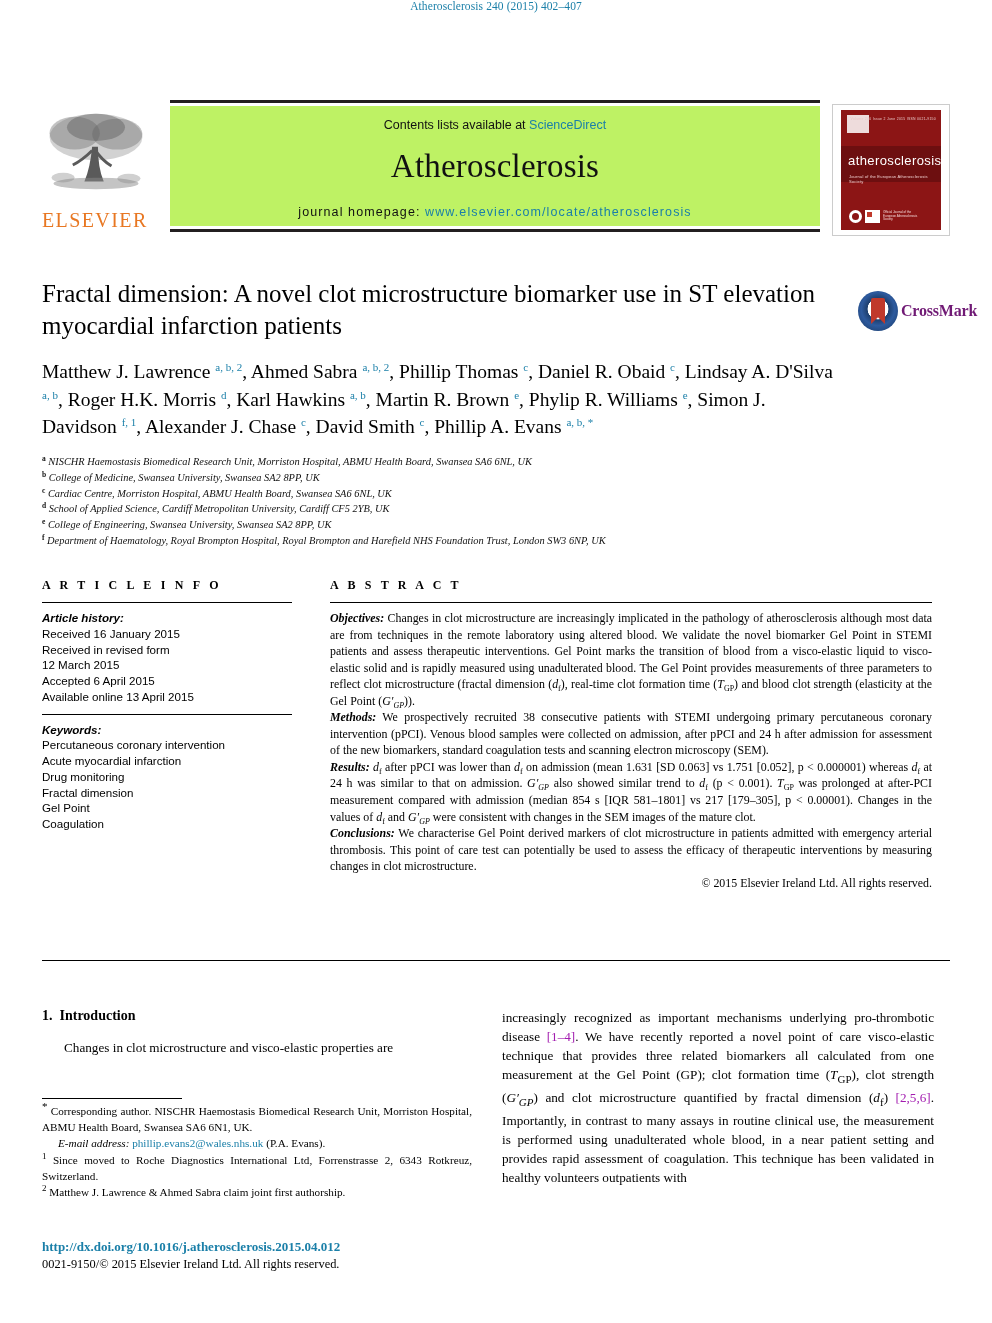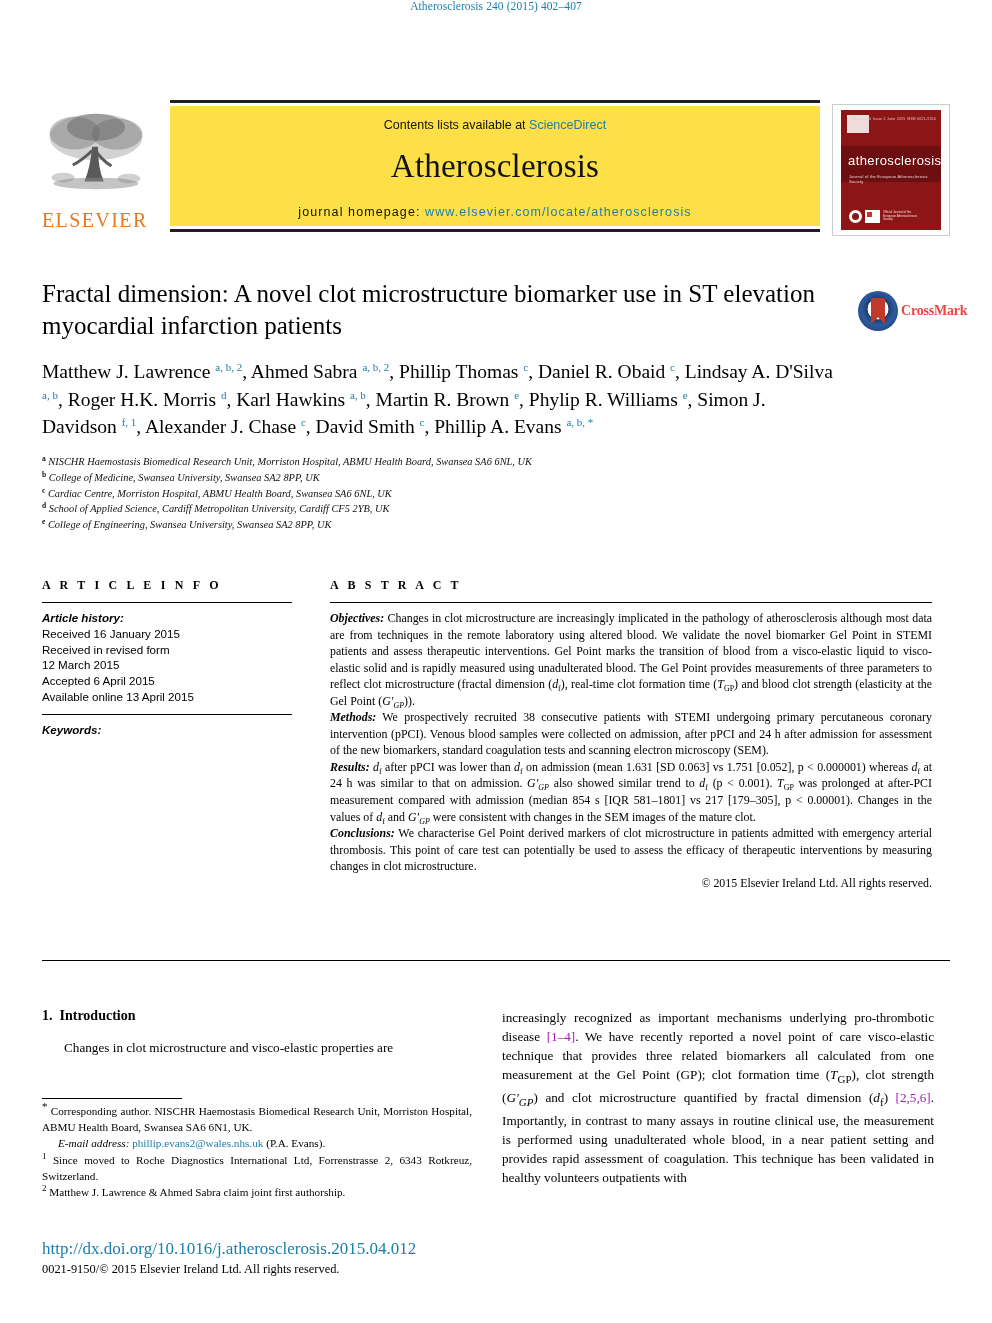--- a/index.html
+++ b/index.html
@@ -79,7 +79,7 @@
     right: 130px;
     top: 6px;
     bottom: 12px;
-    background: #fde047;
+    background: #bef264;
     display: flex;
     flex-direction: column;
     align-items: center;

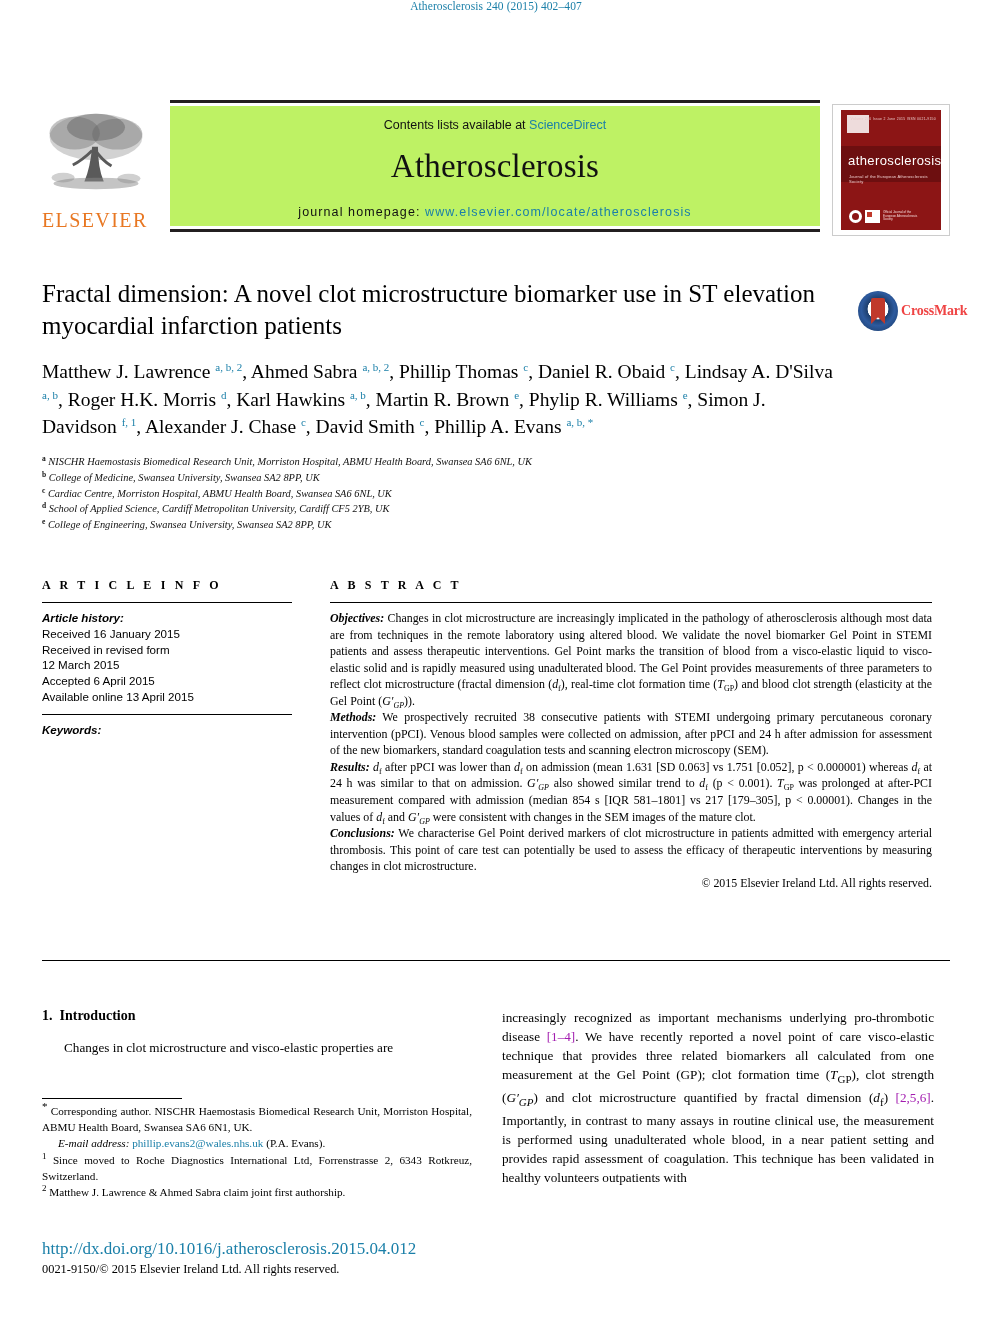--- a/index.html
+++ b/index.html
@@ -246,9 +246,9 @@
   }
   .cm-word {
     font-family: "Liberation Serif", serif;
-    font-size: 14px;
+    font-size: 16px;
     font-weight: bold;
-    color: #ef4444;
+    color: #701a75;
     letter-spacing: -0.2px;
   }
 

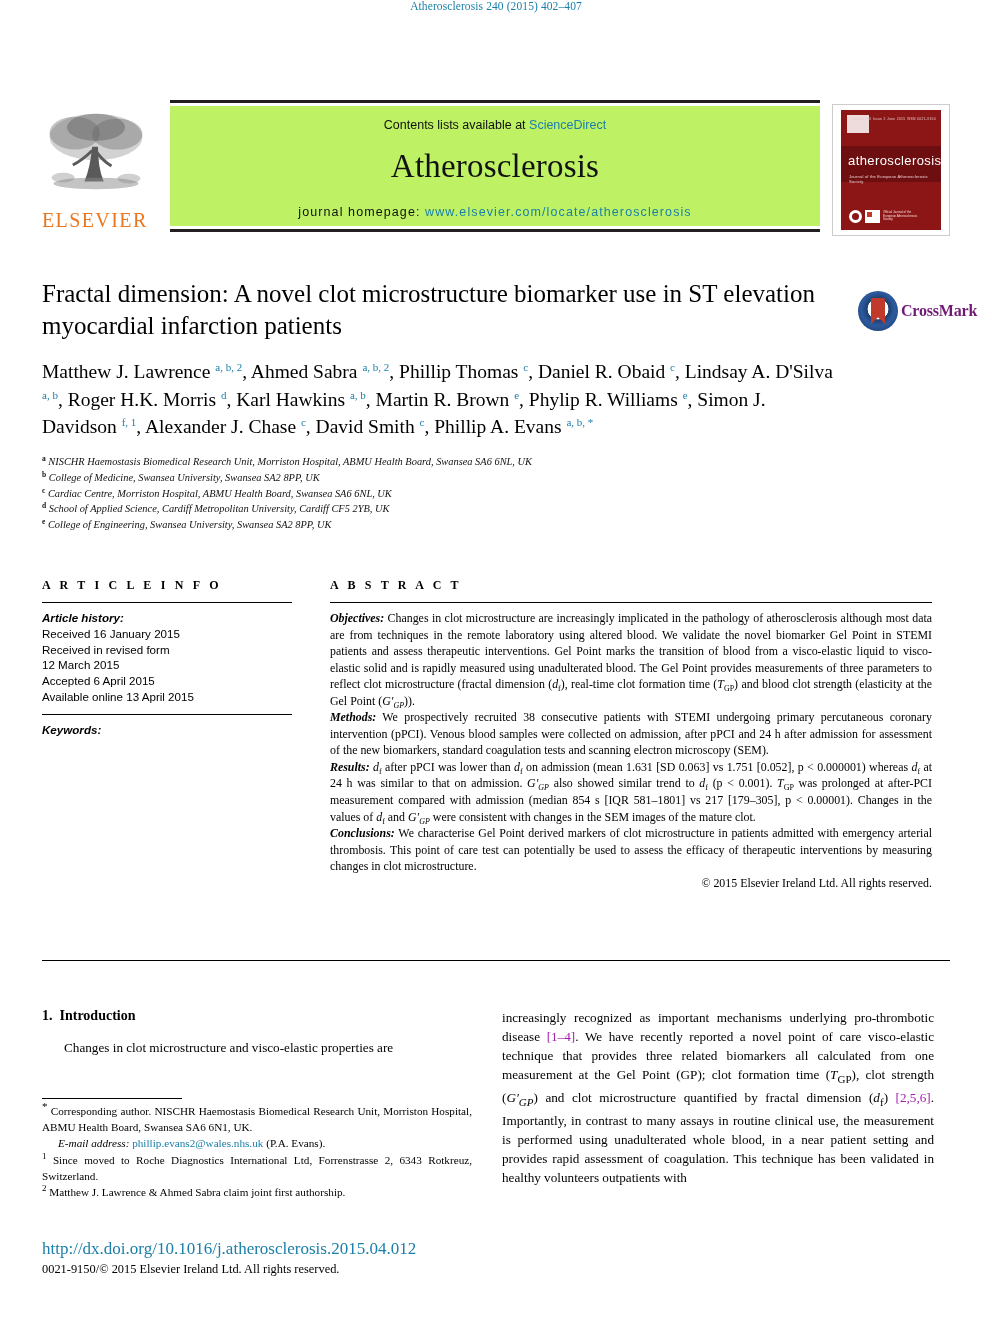--- a/index.html
+++ b/index.html
@@ -513,6 +513,7 @@
       <div><sup>c</sup> Cardiac Centre, Morriston Hospital, ABMU Health Board, Swansea SA6 6NL, UK</div>
       <div><sup>d</sup> School of Applied Science, Cardiff Metropolitan University, Cardiff CF5 2YB, UK</div>
       <div><sup>e</sup> College of Engineering, Swansea University, Swansea SA2 8PP, UK</div>
+      <div><sup>f</sup> Department of Haematology, Royal Brompton Hospital, Royal Brompton and Harefield NHS Foundation Trust, London SW3 6NP, UK</div>
     </div>
 
   <div class="info-col">

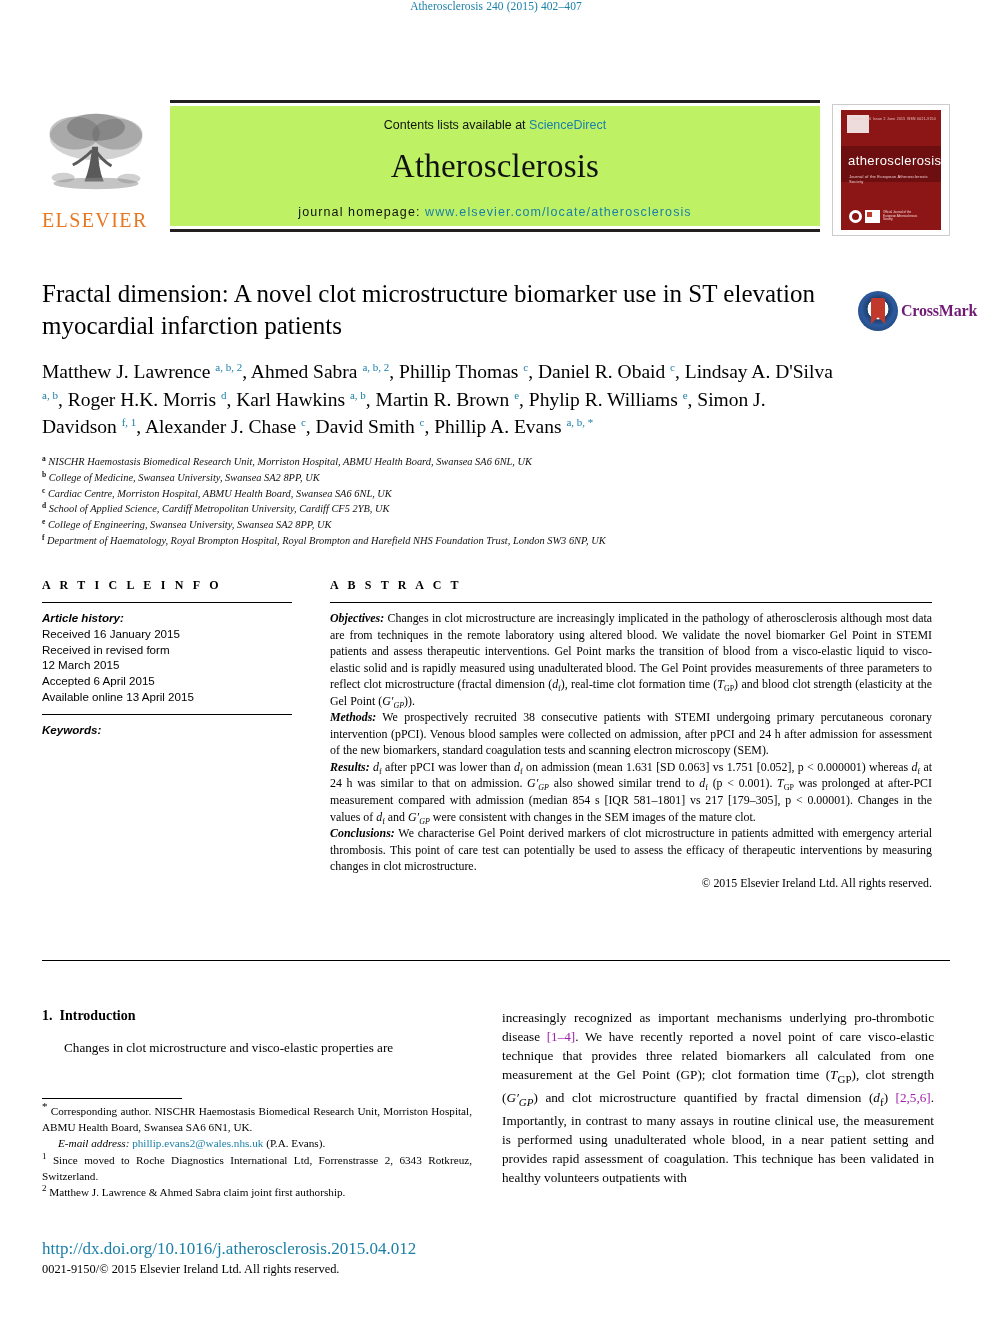--- a/index.html
+++ b/index.html
@@ -532,6 +532,14 @@
     <div class="hr-thin2"></div>
     <div class="info-body">
       <div class="lbl">Keywords:</div>
+      <div id="keyword-items">
+          <div>Percutaneous coronary intervention</div>
+          <div>Acute myocardial infarction</div>
+          <div>Drug monitoring</div>
+          <div>Fractal dimension</div>
+          <div>Gel Point</div>
+          <div>Coagulation</div>
+        </div>
     </div>
   </div>
 

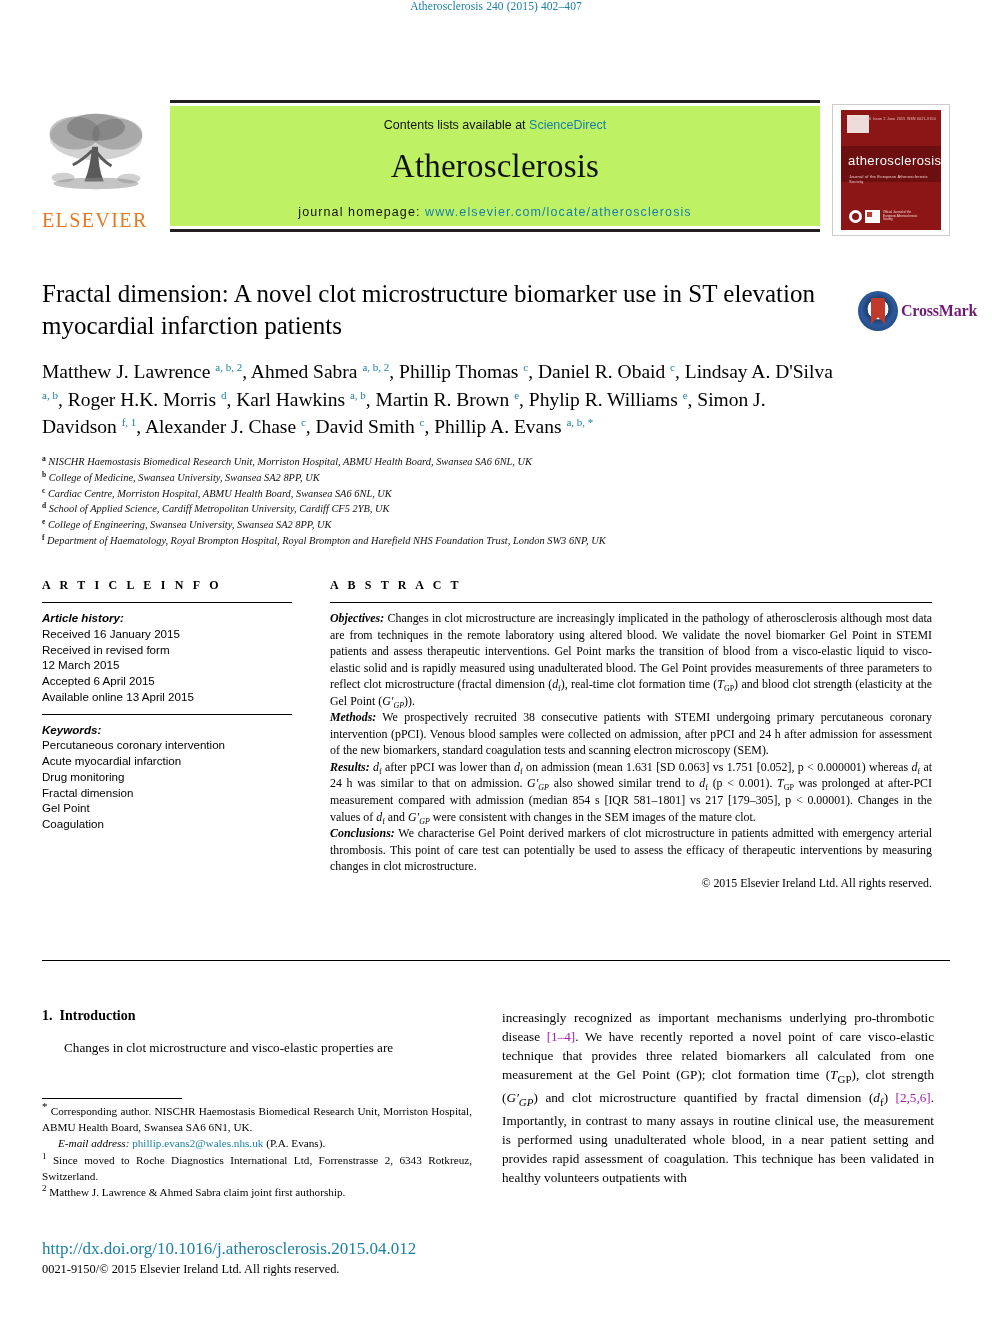--- a/index.html
+++ b/index.html
@@ -428,9 +428,10 @@
   }
   .doi {
     font-family: "Liberation Serif", serif;
-    font-size: 17px;
+    font-size: 13px;
     color: #1a7fa8;
     line-height: 1.35;
+    font-weight: bold;
   }
   .issn {
     font-family: "Liberation Serif", serif;

